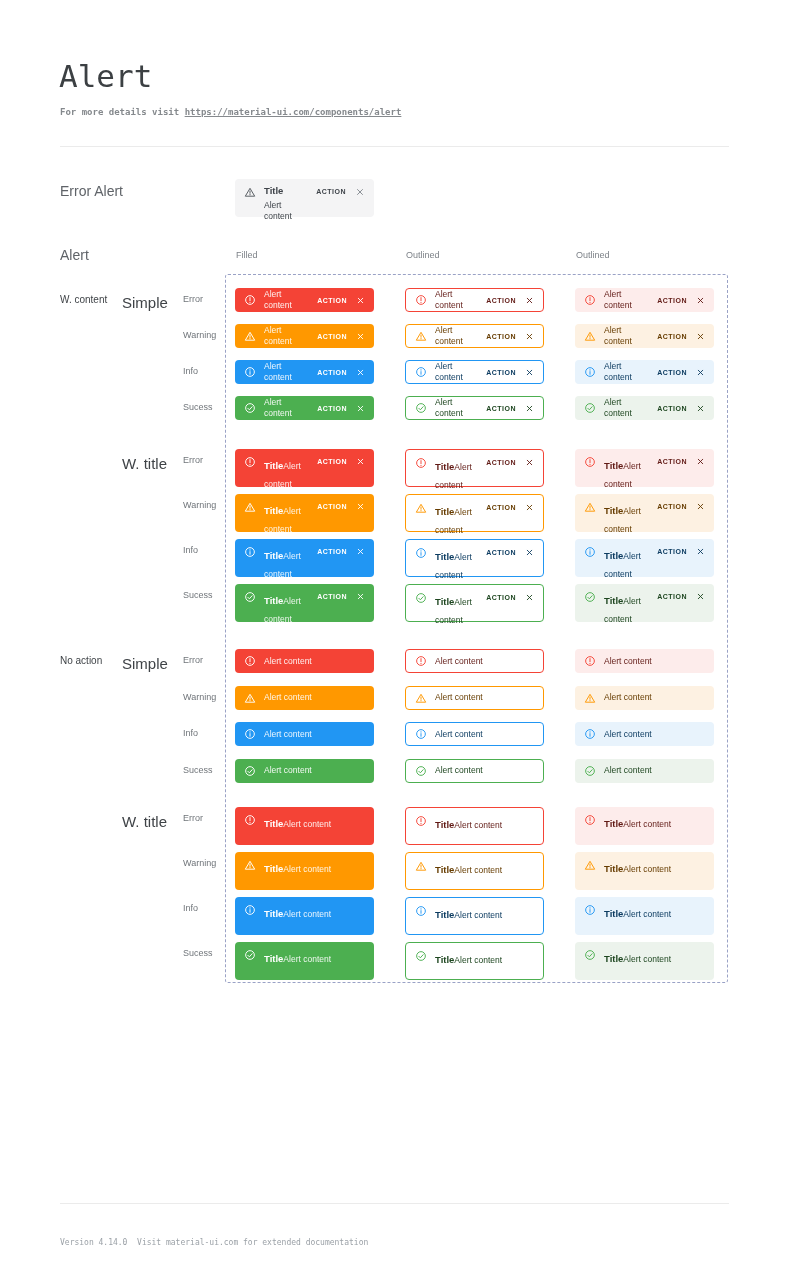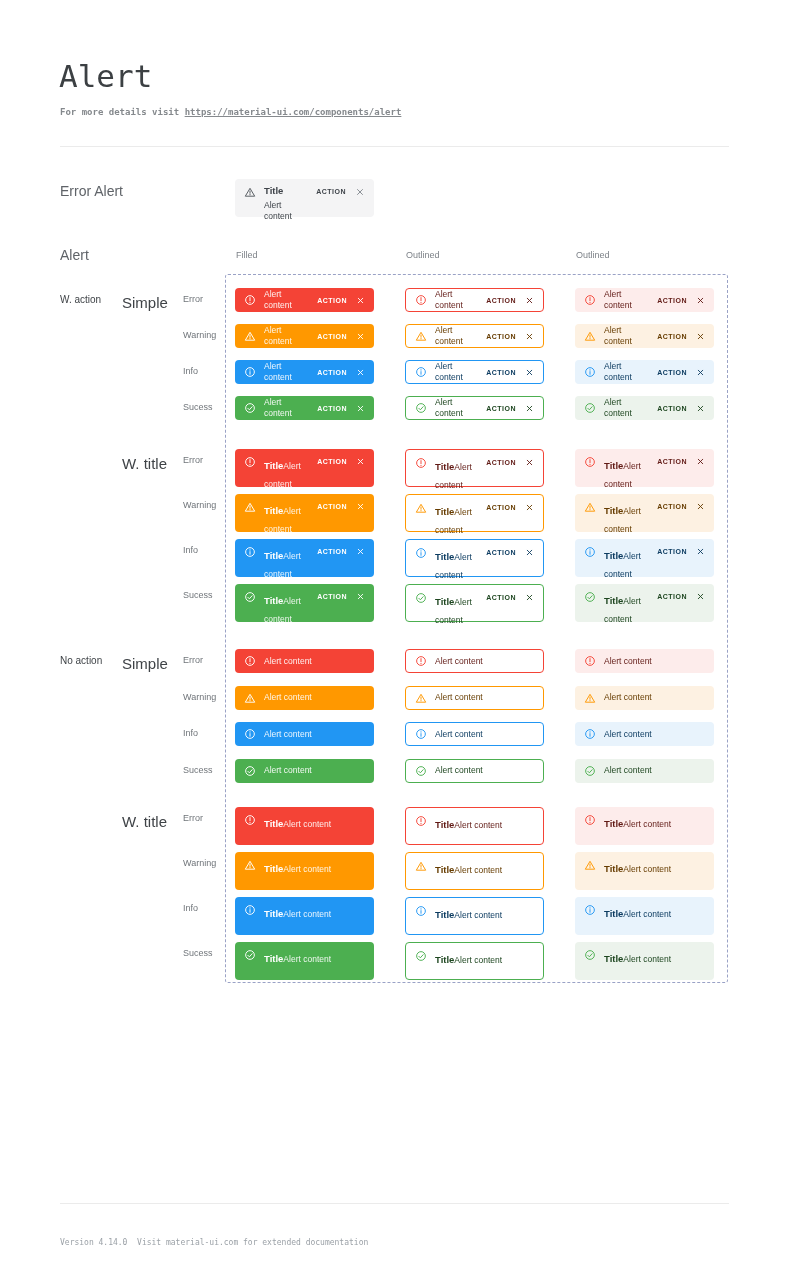--- a/index.html
+++ b/index.html
@@ -116,7 +116,7 @@
   <div class="grid-frame"></div>
 
   <div id="grid-root">
-      <div class="rlabel group-label" style="left: 60px; top: 294px;">W. action</div>
+      <div class="rlabel group-label" style="left: 60px; top: 294px;">W. content</div>
       <div class="rlabel variant-label" style="left: 122px; top: 294px;">Simple</div>
       <div class="rlabel severity-label" style="left: 183px; top: 294px;">Error</div>
       <div class="alert" style="left: 235px; top: 288px; width: 139px; height: 24px; background: rgb(244, 67, 54); color: rgb(255, 255, 255);">

